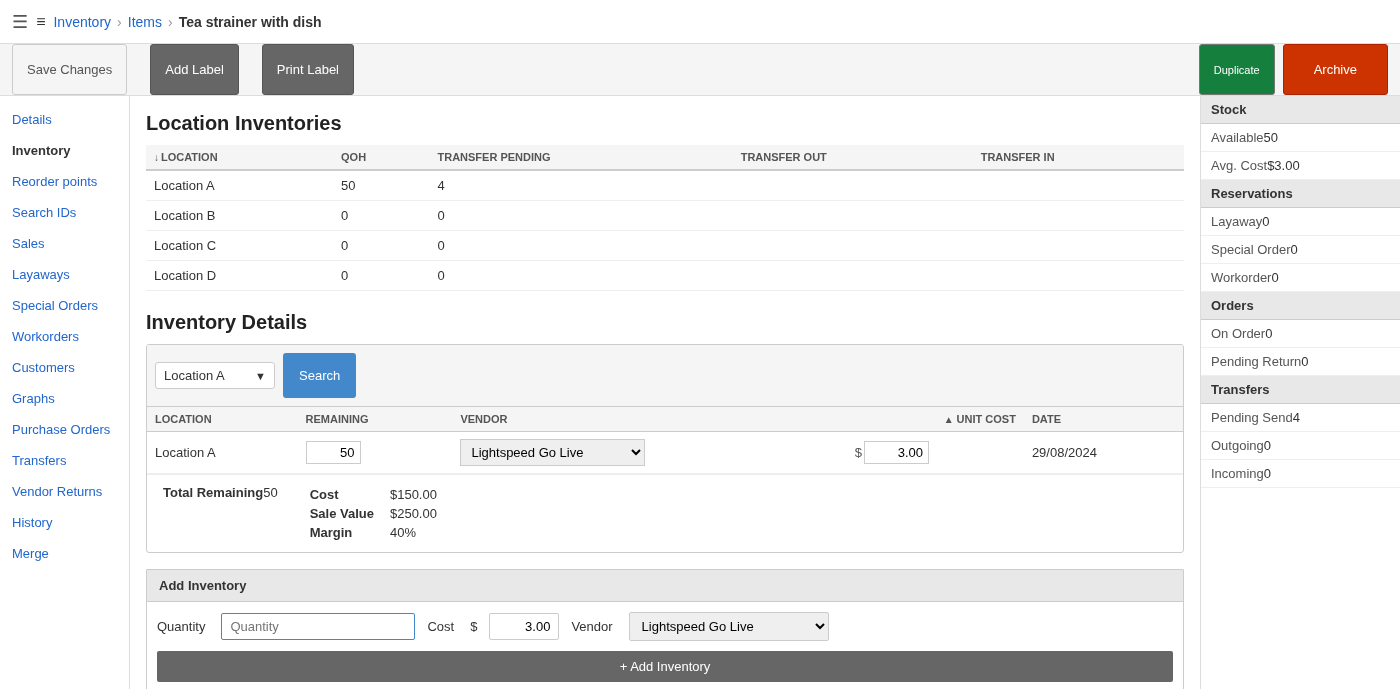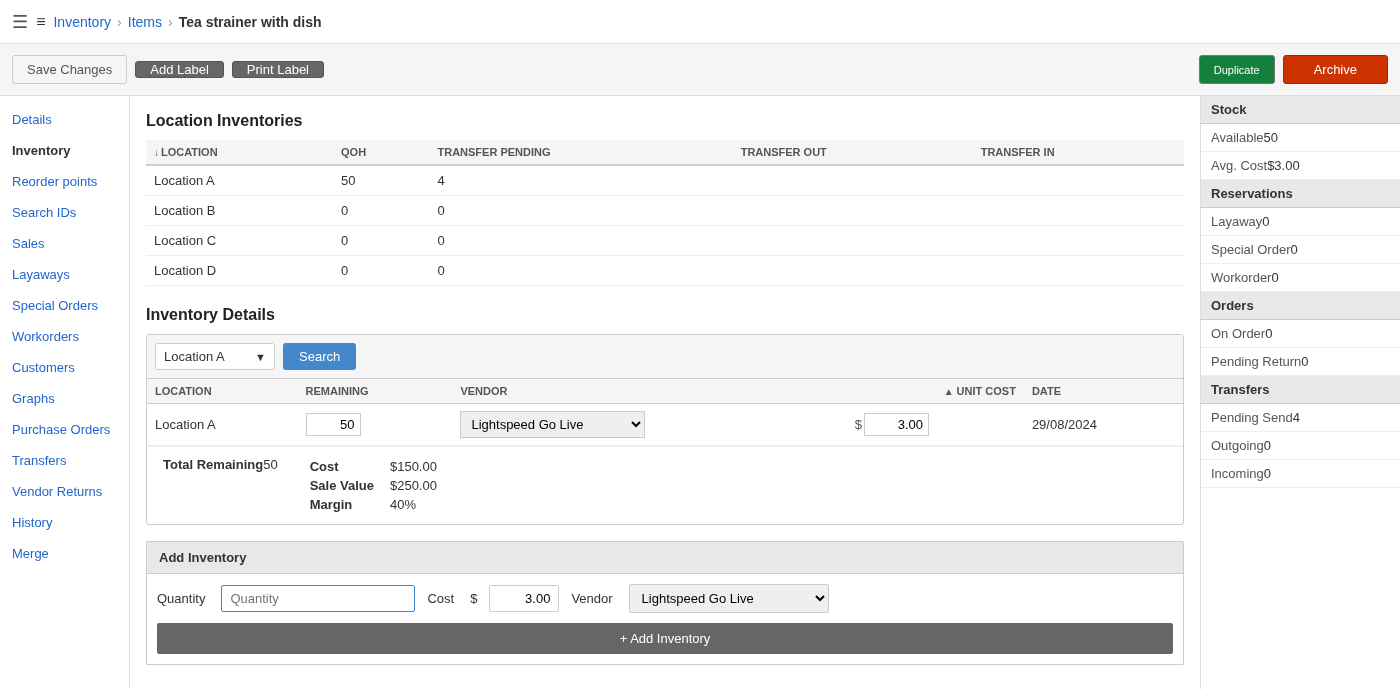--- a/index.html
+++ b/index.html
@@ -22,11 +22,10 @@
     
     .action-bar {
       display: flex;
-      align-items: center;
       height: 52px;
       border-bottom: 1px solid #ddd;
       padding: 0 12px;
-      gap: 8px;
+      gap: 23px;
       background: #f5f5f5;
     }
     .btn-save {

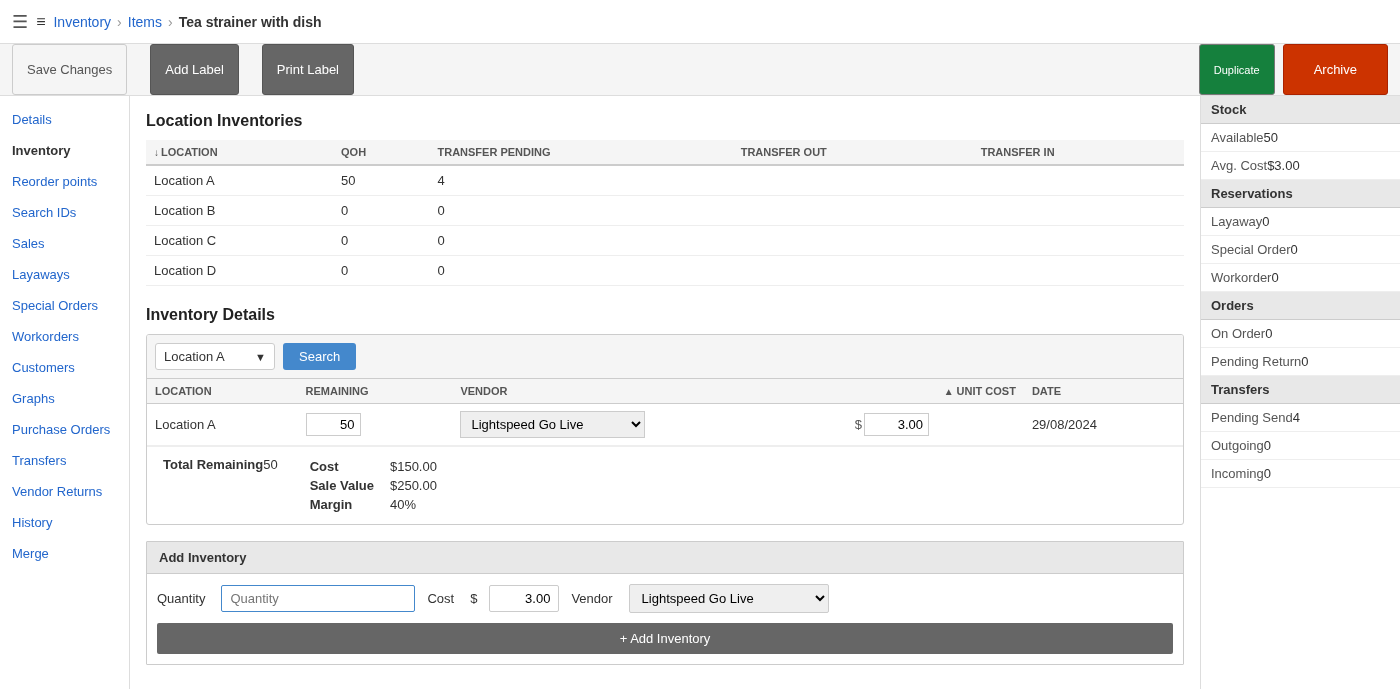--- a/index.html
+++ b/index.html
@@ -129,7 +129,7 @@
 
     
     .section-heading {
-      font-size: 16px;
+      font-size: 20px;
       font-weight: 600;
       margin-bottom: 10px;
       color: #222;

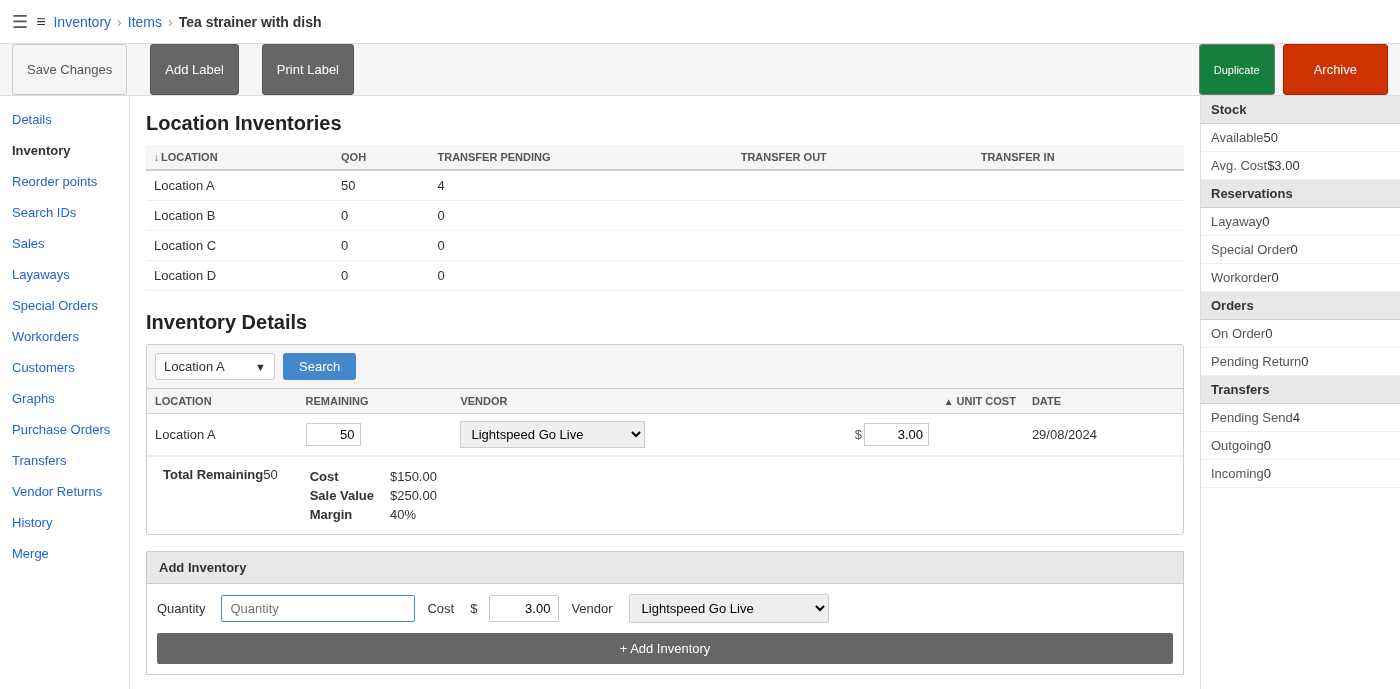--- a/index.html
+++ b/index.html
@@ -188,7 +188,7 @@
       background: #4488cc;
       color: #fff;
       border: none;
-      padding: 6px 16px;
+      padding: 15px 16px;
       font-size: 13px;
       border-radius: 3px;
       cursor: pointer;

